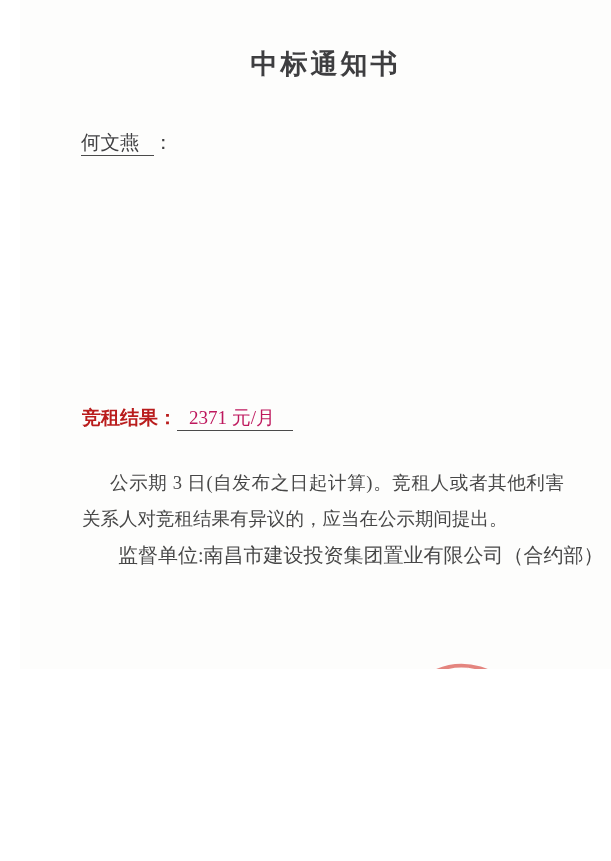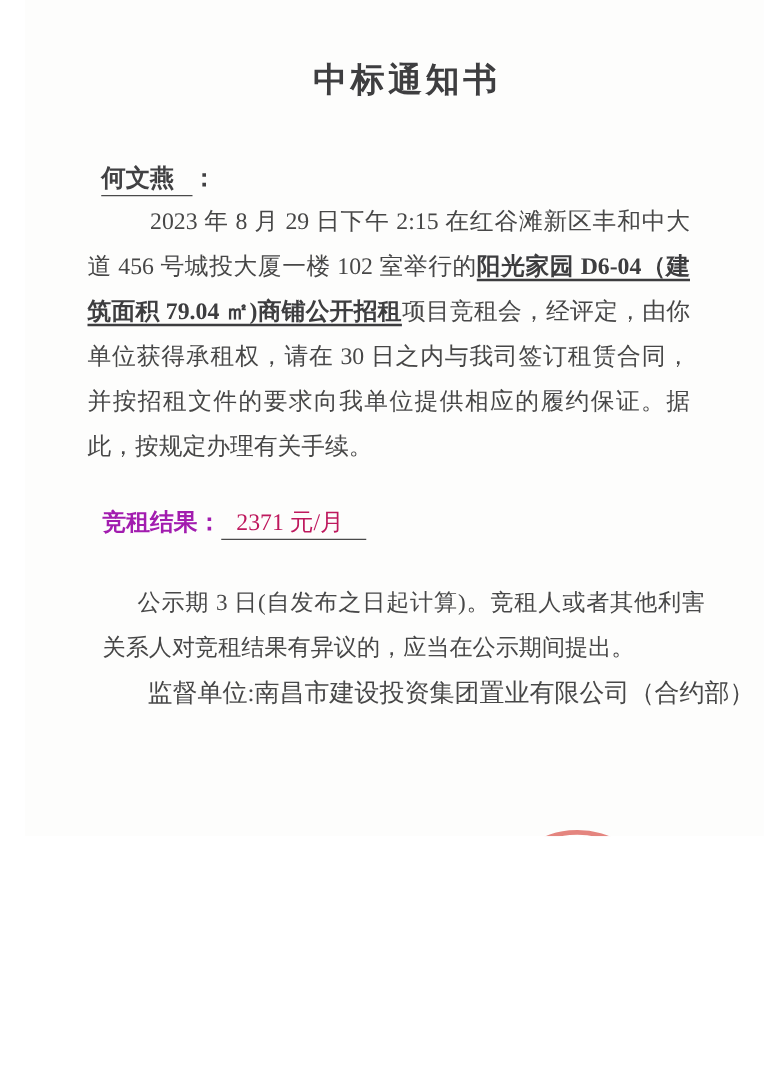--- a/index.html
+++ b/index.html
@@ -20,7 +20,7 @@
   }
   .recipient{
     position:absolute;top:129px;left:61px;
-    font-size:19.5px;font-weight:700;color:#414143;
+    font-size:19.5px;font-weight:400;color:#414143;
   }
   .recipient .name{
     border-bottom:1.5px solid #4a4a4a;

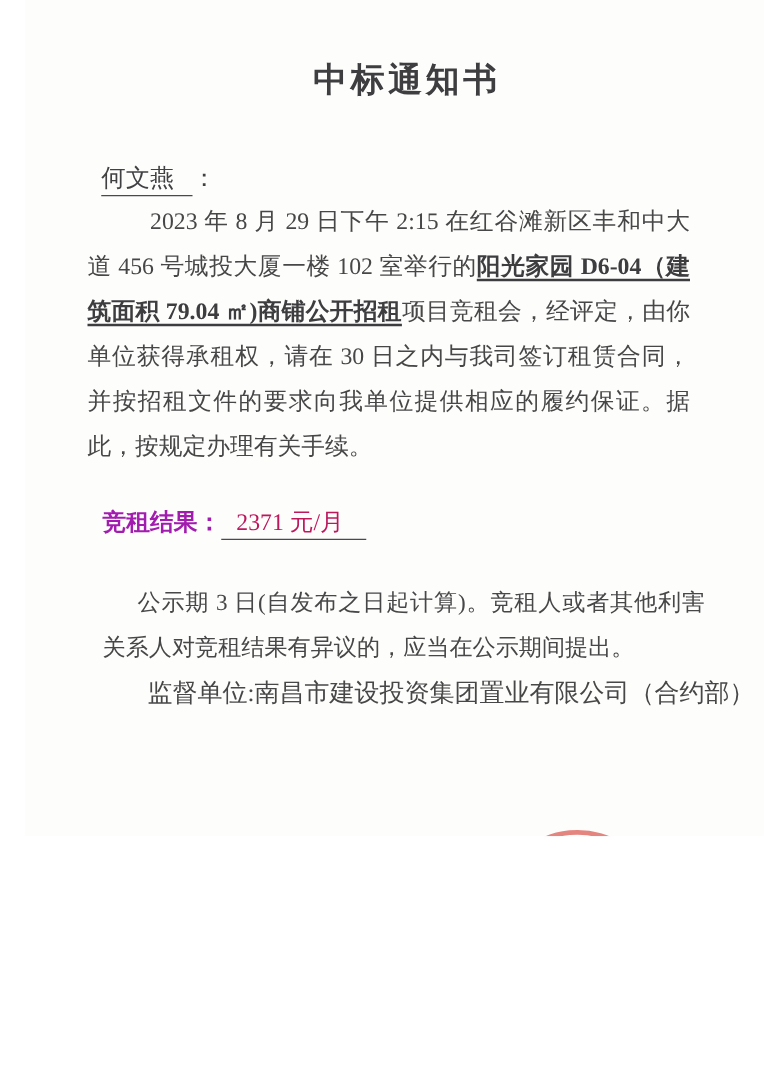--- a/index.html
+++ b/index.html
@@ -81,7 +81,6 @@
     <span class="name">何文燕</span><span>：</span>
   </div>
 
-  <p class="para1"><span>2023 年 8 月 29 日下午 2:15 在红谷滩新区丰和中大道 456 号城投大厦一楼 102 室举行的</span><span class="hl">阳光家园 D6-04（建筑面积 79.04 ㎡)商铺公开招租</span><span>项目竞租会，经评定，由你单位获得承租权，请在 30 日之内与我司签订租赁合同，并按招租文件的要求向我单位提供相应的履约保证。据此，按规定办理有关手续。</span></p>
 
   <div class="result">
     <span class="label">竞租结果：</span><span class="value">2371 元/月</span>

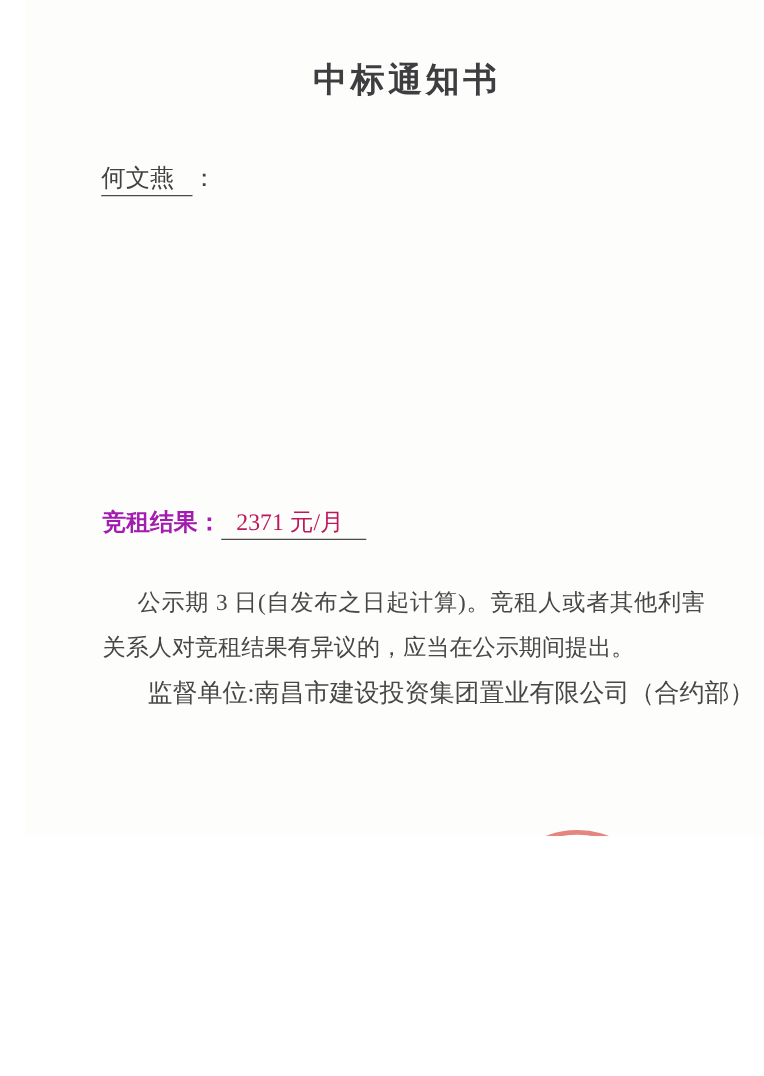--- a/index.html
+++ b/index.html
@@ -43,7 +43,7 @@
     position:absolute;top:405px;left:62px;
     font-size:19px;
   }
-  .result .label{font-weight:700;color:#a21caf;}
+  .result .label{font-weight:700;color:#b91c1c;}
   .result .value{
     border-bottom:1.5px solid #4a4a4a;
     padding:0 18px 2px 12px;

